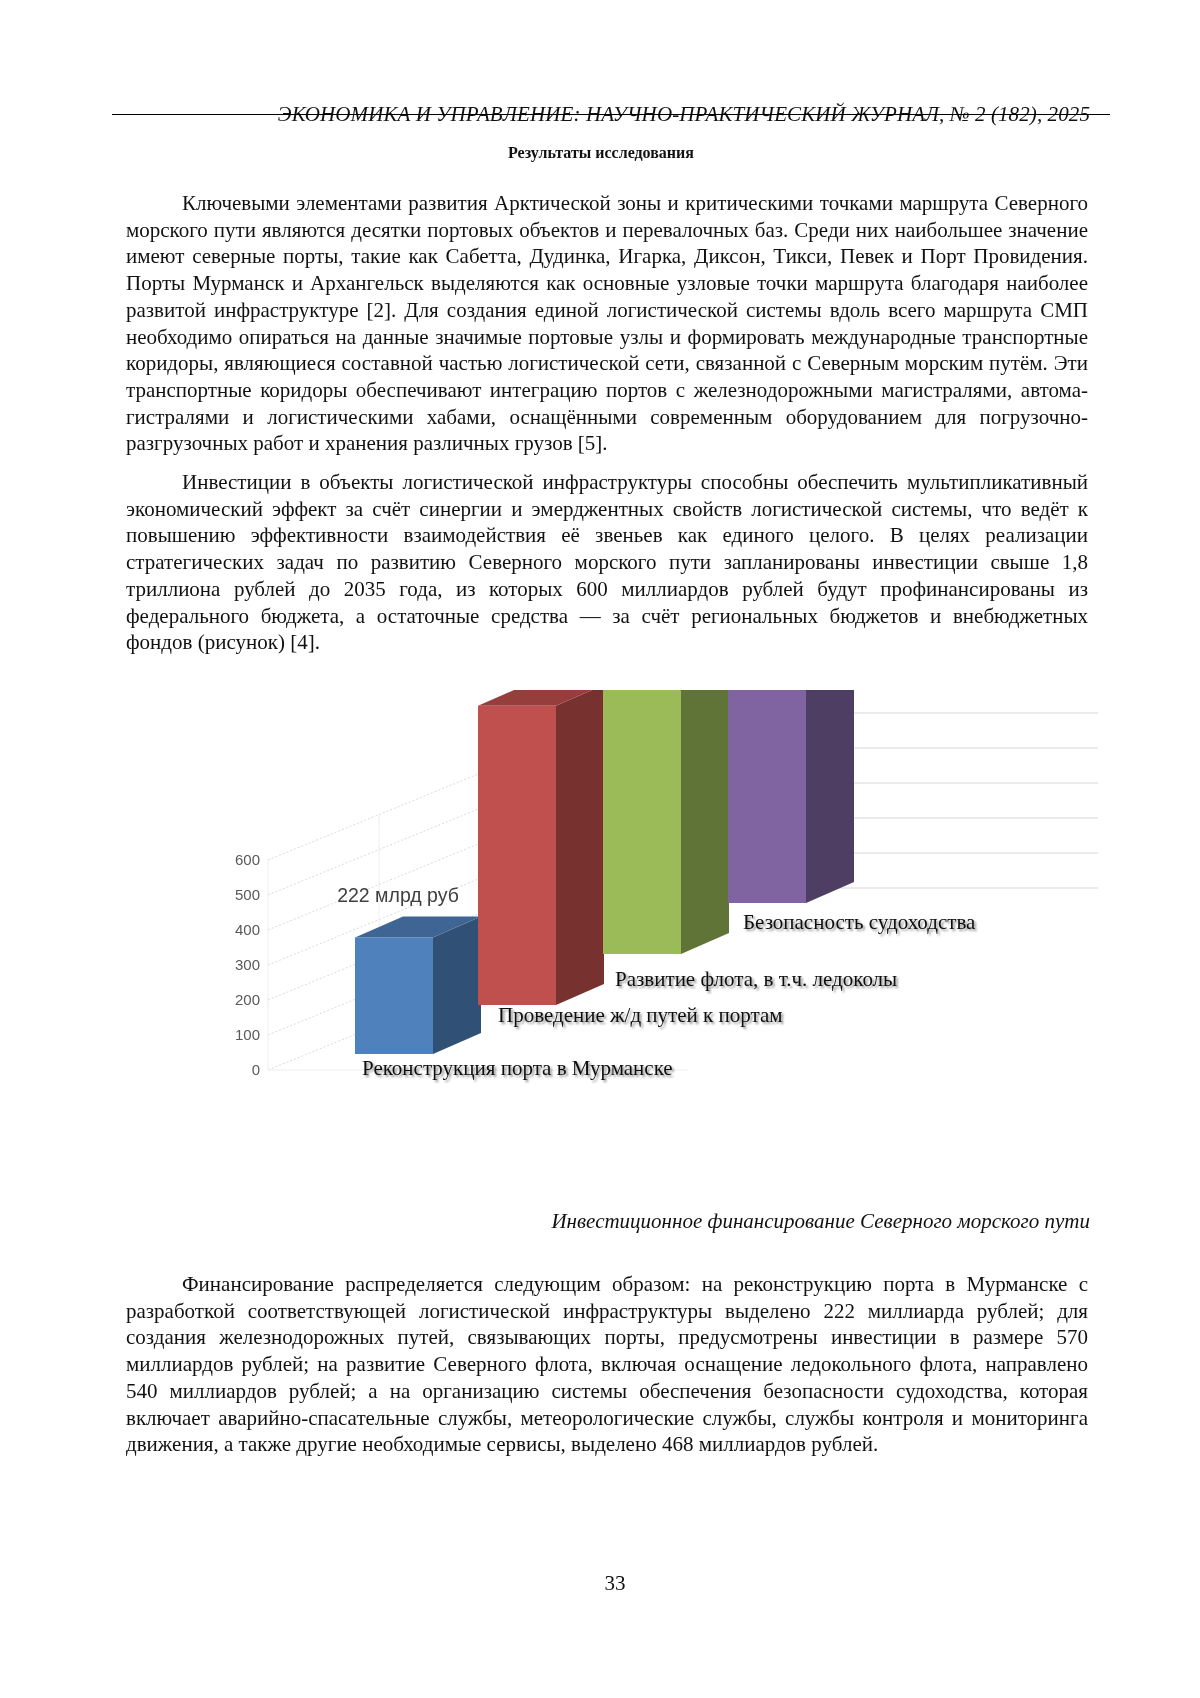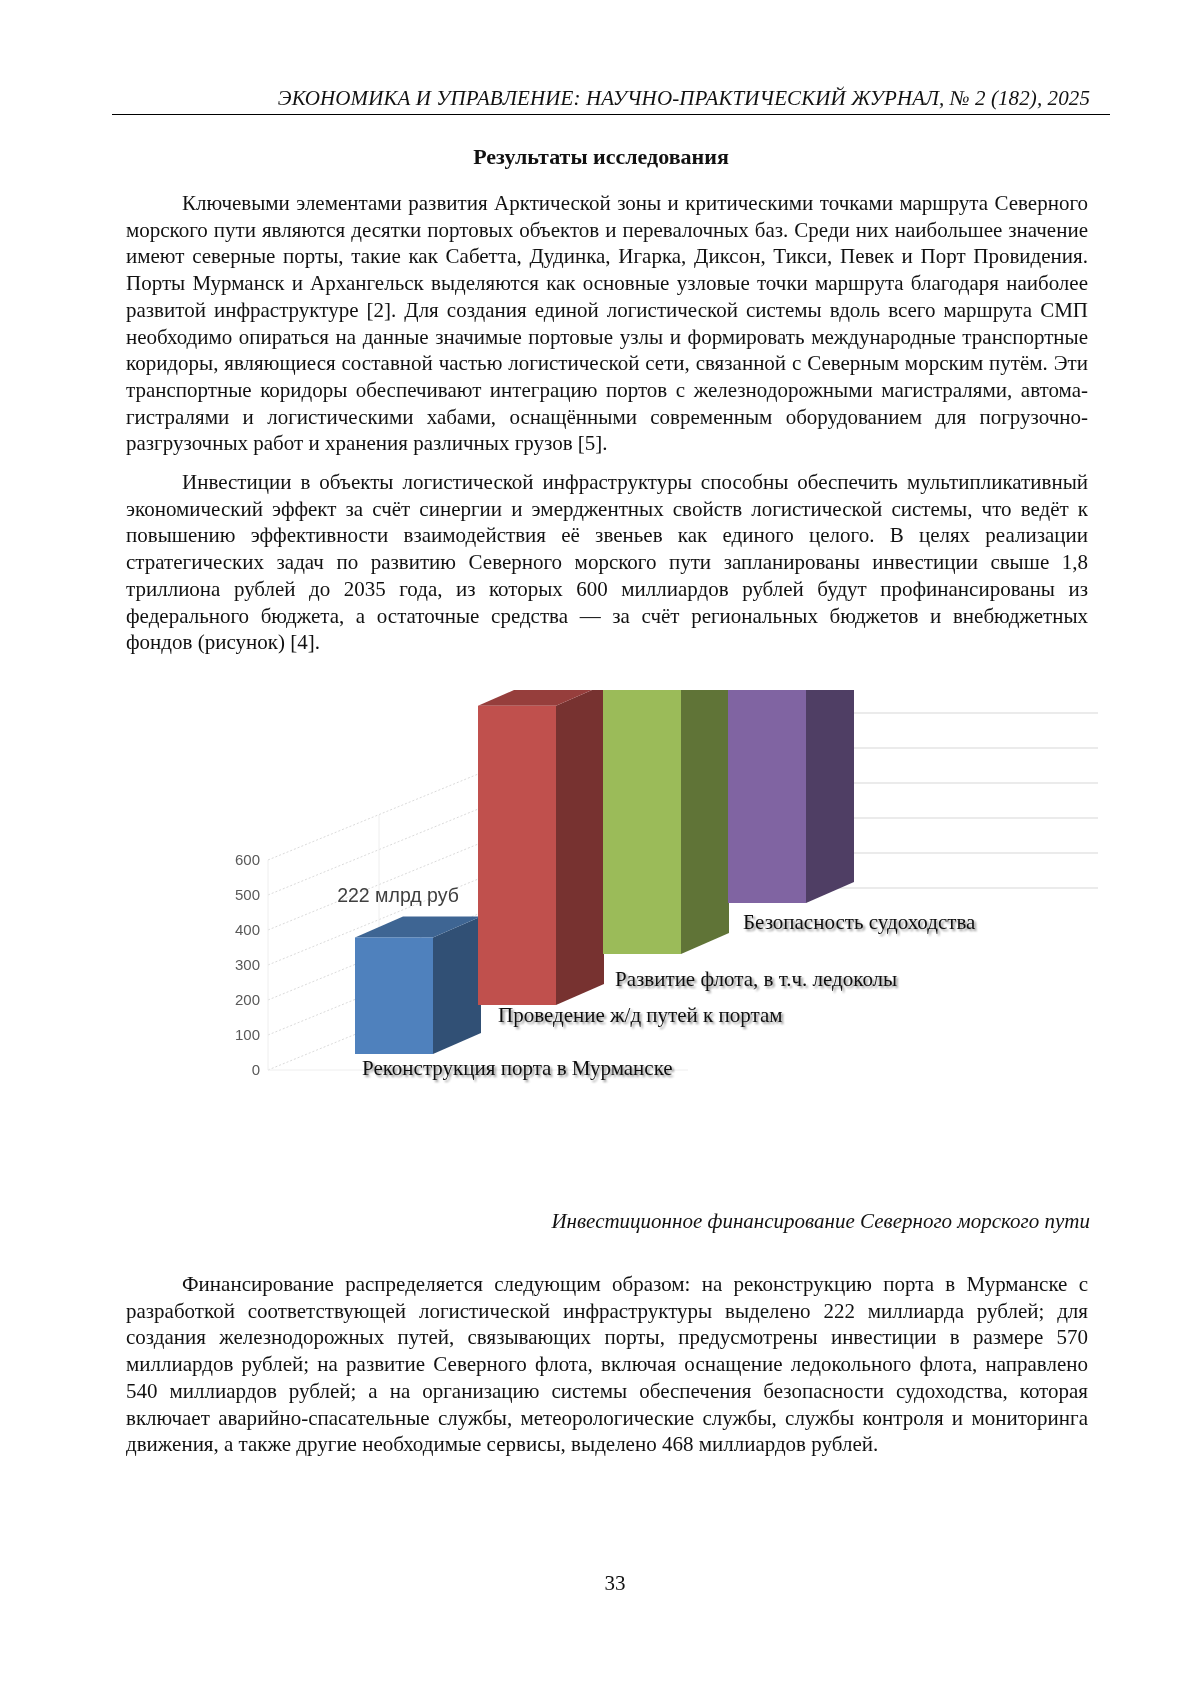--- a/index.html
+++ b/index.html
@@ -5,7 +5,7 @@
   html, body { margin: 0; padding: 0; background: #ffffff; }
   body { width: 1200px; height: 1698px; position: relative; overflow: hidden;
          font-family: "Liberation Serif", "DejaVu Serif", serif; color: #111; }
-  .running-head { position: absolute; left: 112px; top: 86px; width: 978px; text-align: right;
+  .running-head { position: absolute; left: 112px; top: 102px; width: 978px; text-align: right;
                   font-style: italic; font-size: 21px; letter-spacing: 0.1px; }
   .head-rule { position: absolute; left: 112px; top: 114px; width: 998px; height: 0;
                border-top: 1.6px solid #000; }

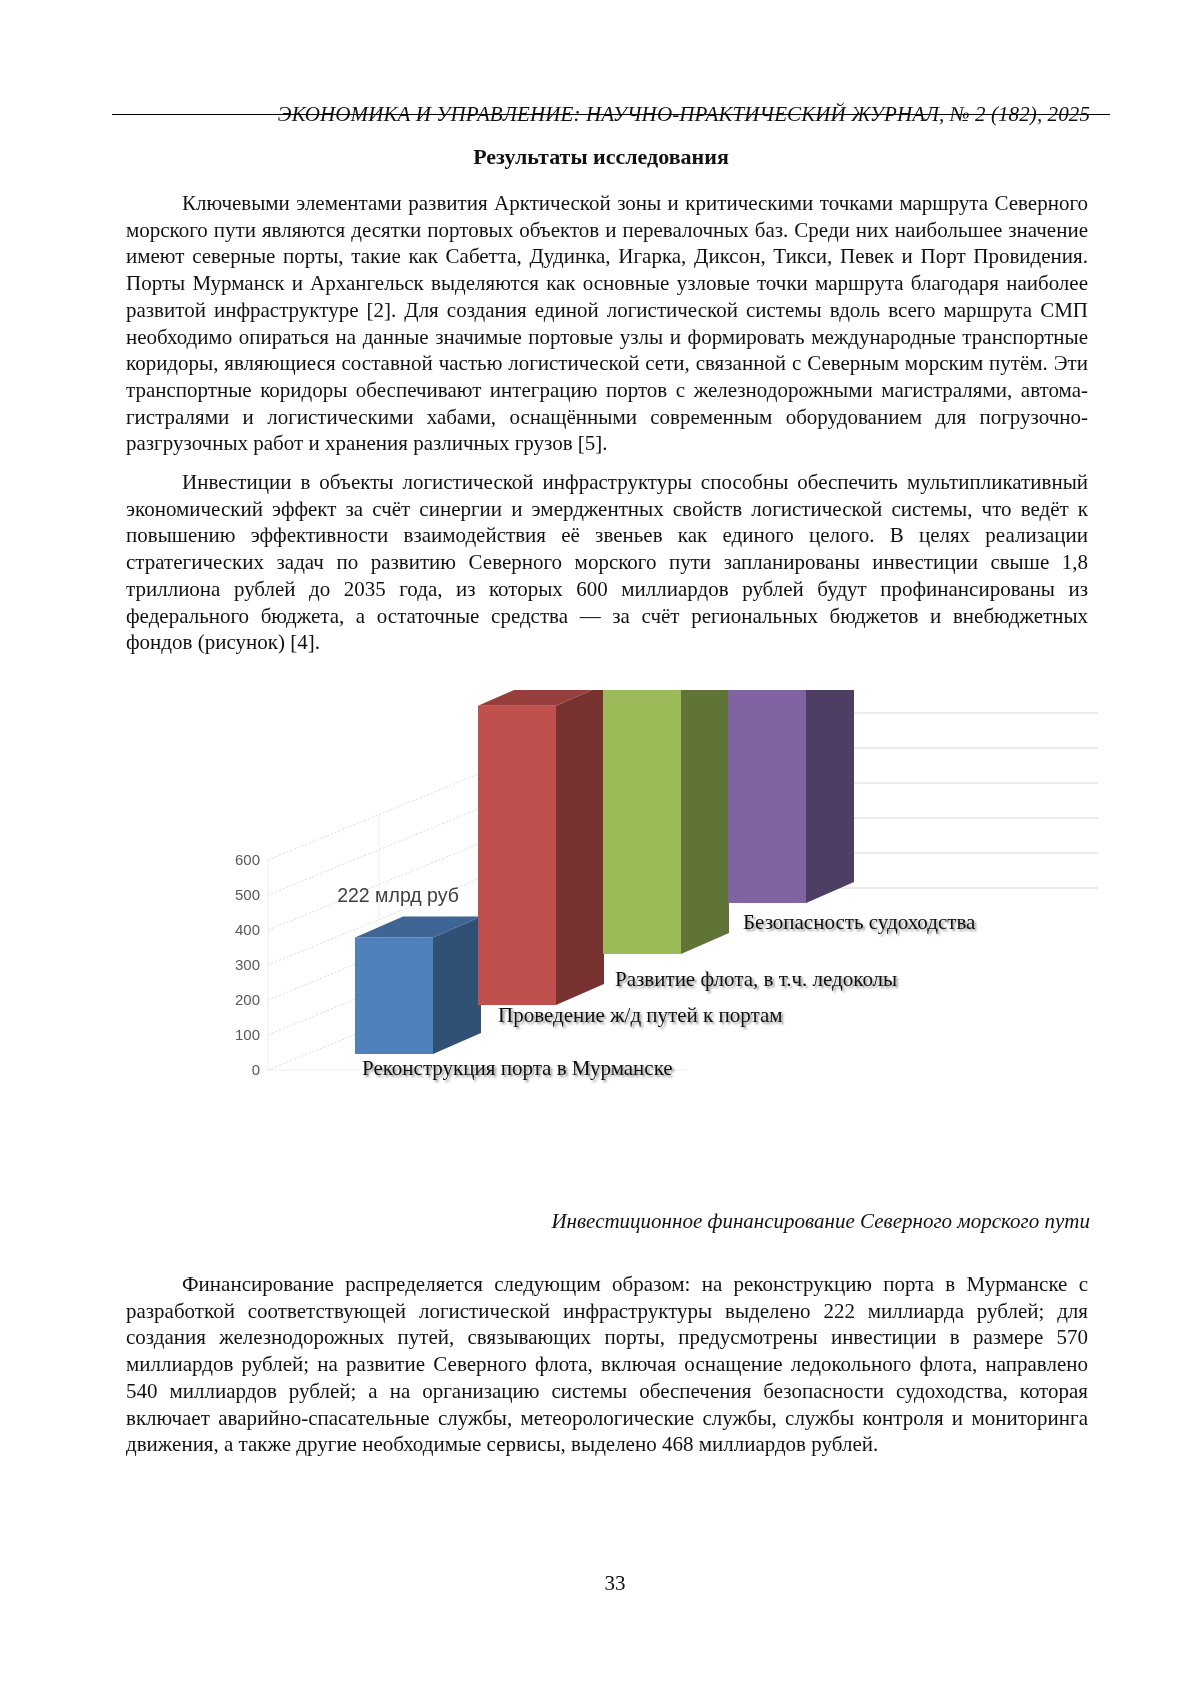--- a/index.html
+++ b/index.html
@@ -10,7 +10,7 @@
   .head-rule { position: absolute; left: 112px; top: 114px; width: 998px; height: 0;
                border-top: 1.6px solid #000; }
   .section-title { position: absolute; left: 112px; top: 144px; width: 978px; text-align: center;
-                   font-weight: bold; font-size: 22px; }
+                   font-weight: bold; font-size: 16px; }
   .body-text { position: absolute; left: 114px; width: 986px; font-size: 21px; line-height: 26.7px;
                text-align: justify; hyphens: manual; }
   .body-text p { margin: 12px; text-indent: 56px; }

